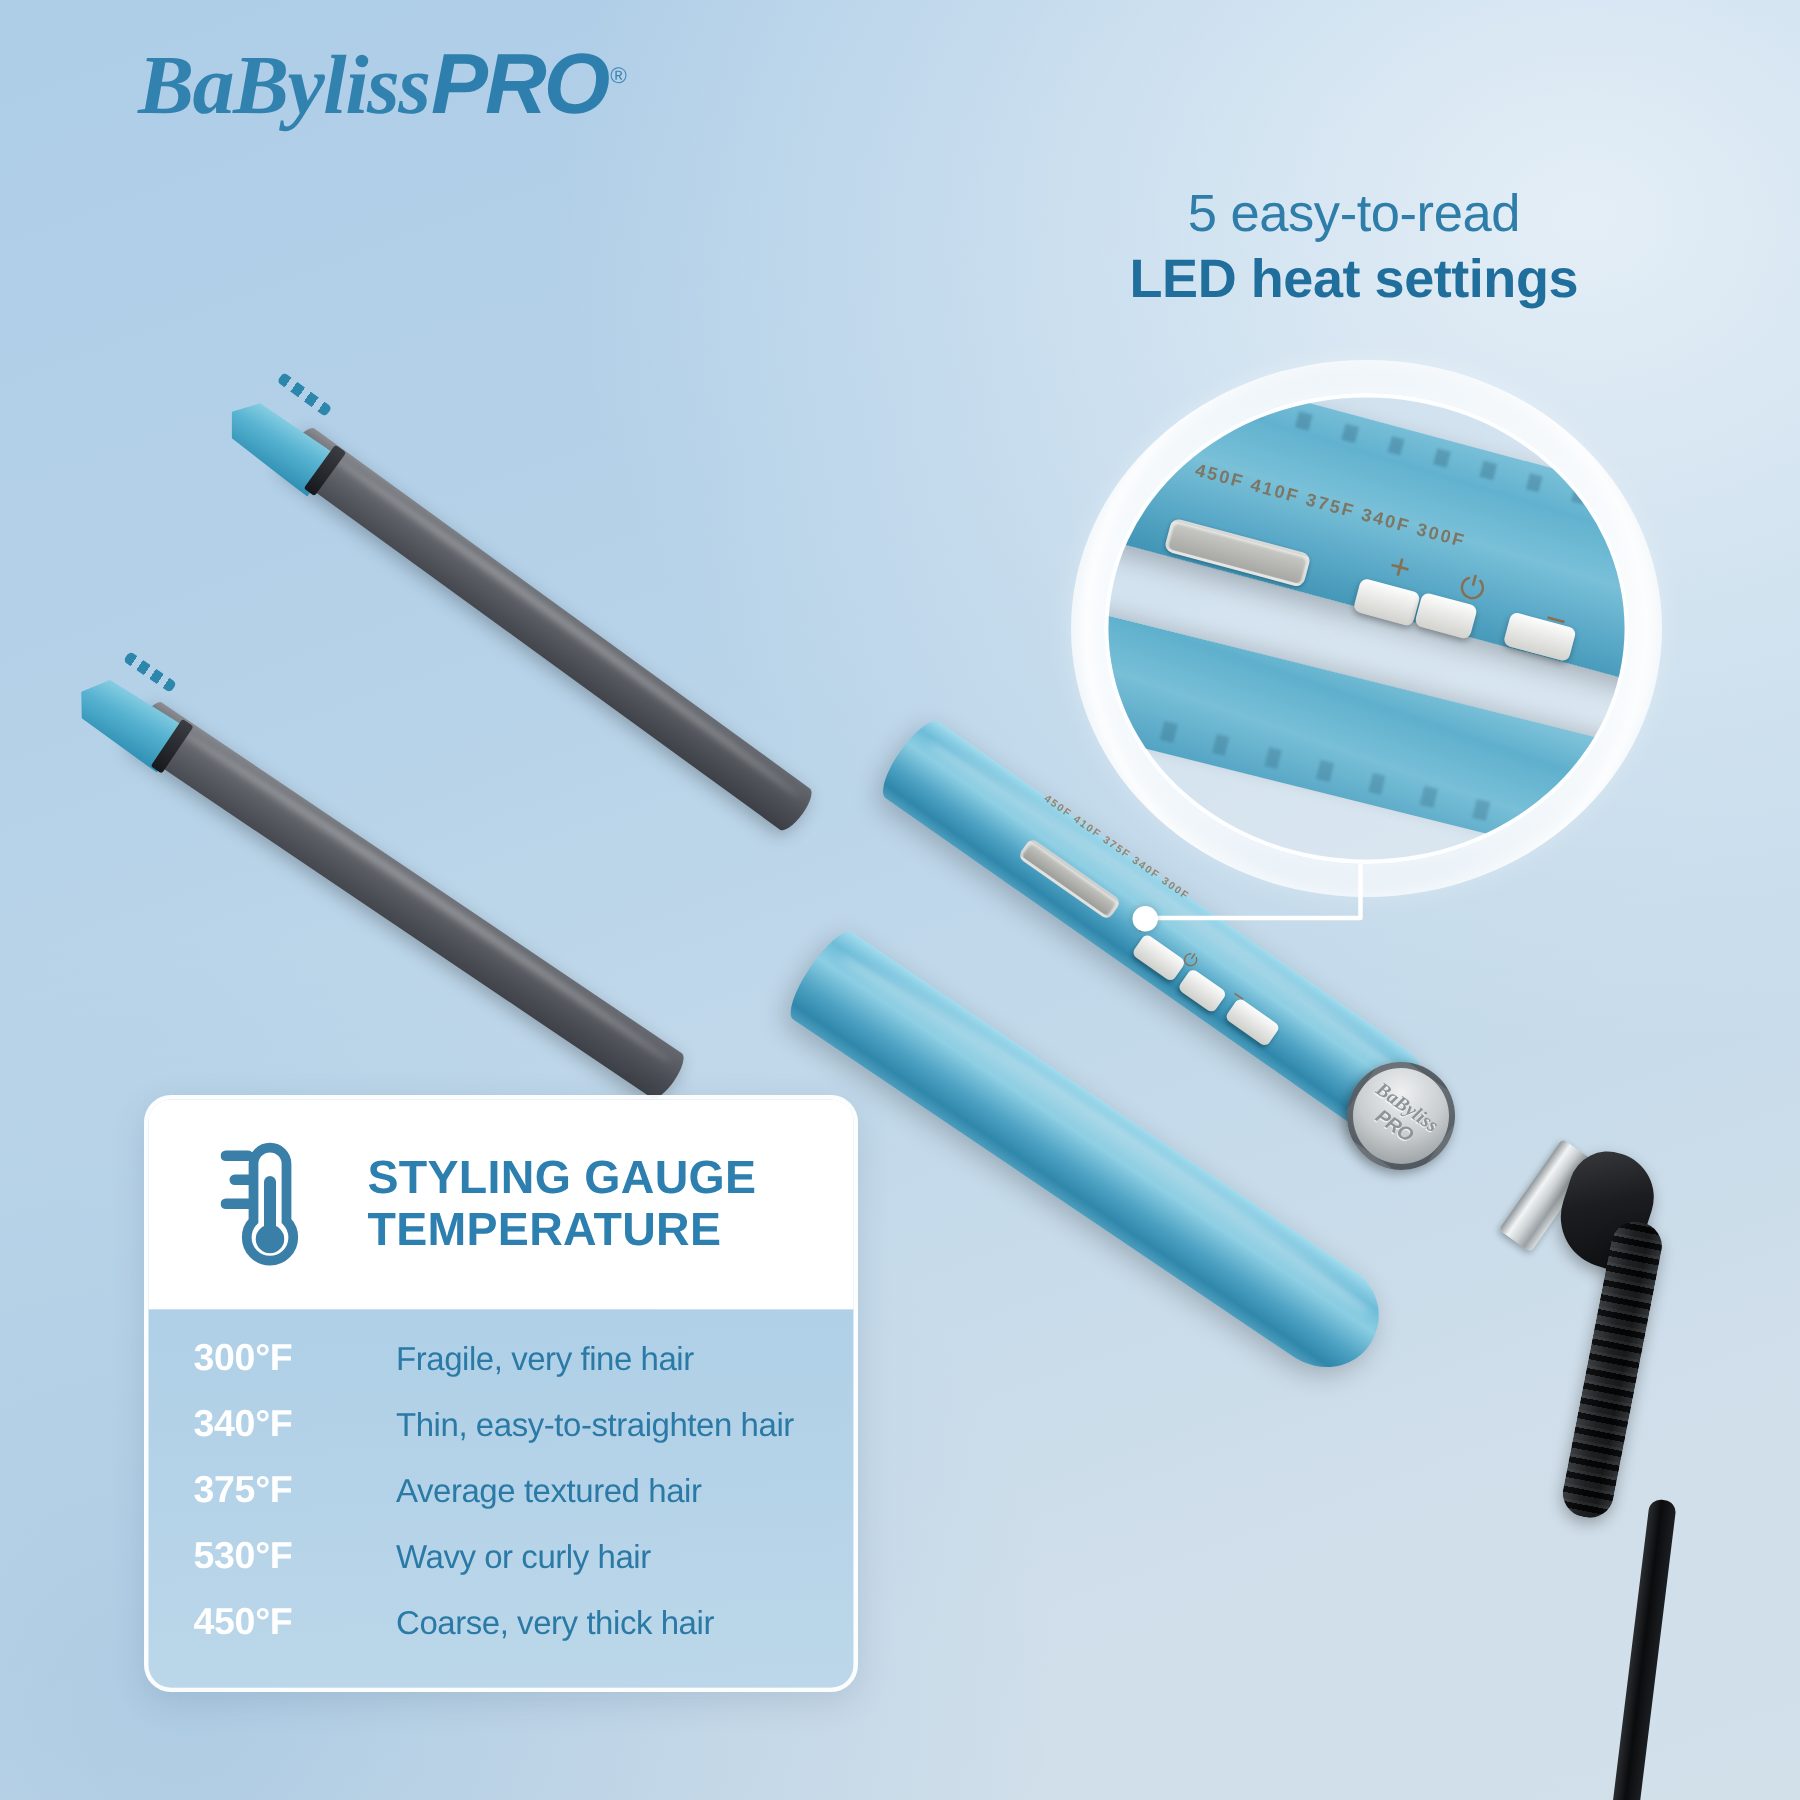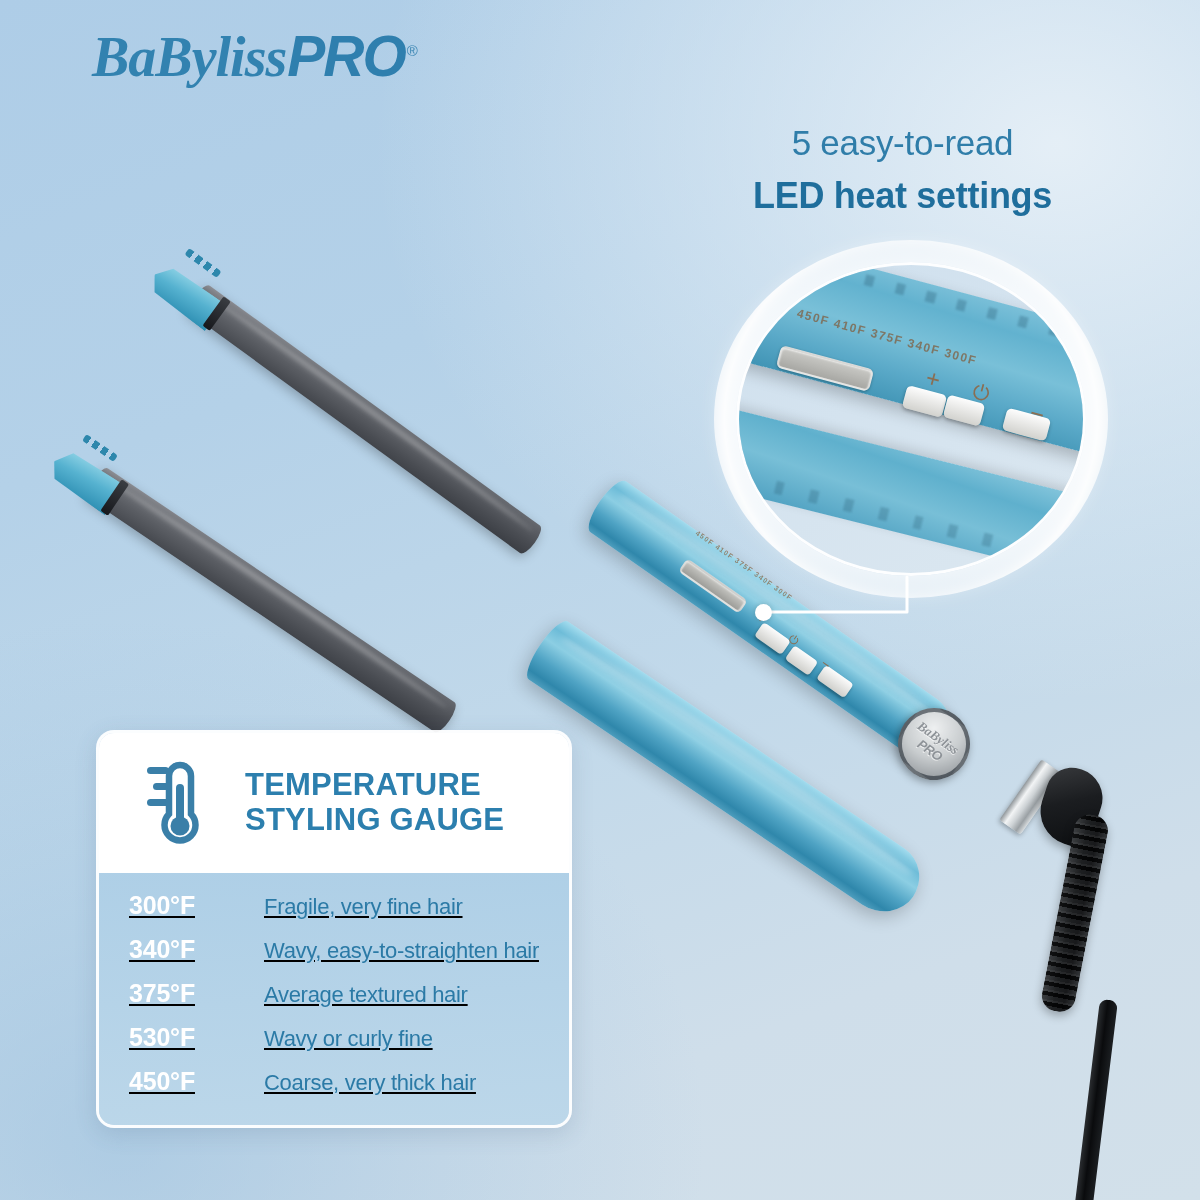--- a/index.html
+++ b/index.html
@@ -50,7 +50,7 @@
   }
   #callout-line2 {
     font-size:36px; font-weight:bold; color:#1f6e9c; letter-spacing:-0.3px;
-    display:block; margin-top:12px;
+    display:block; margin-top:2px;
   }
 
   

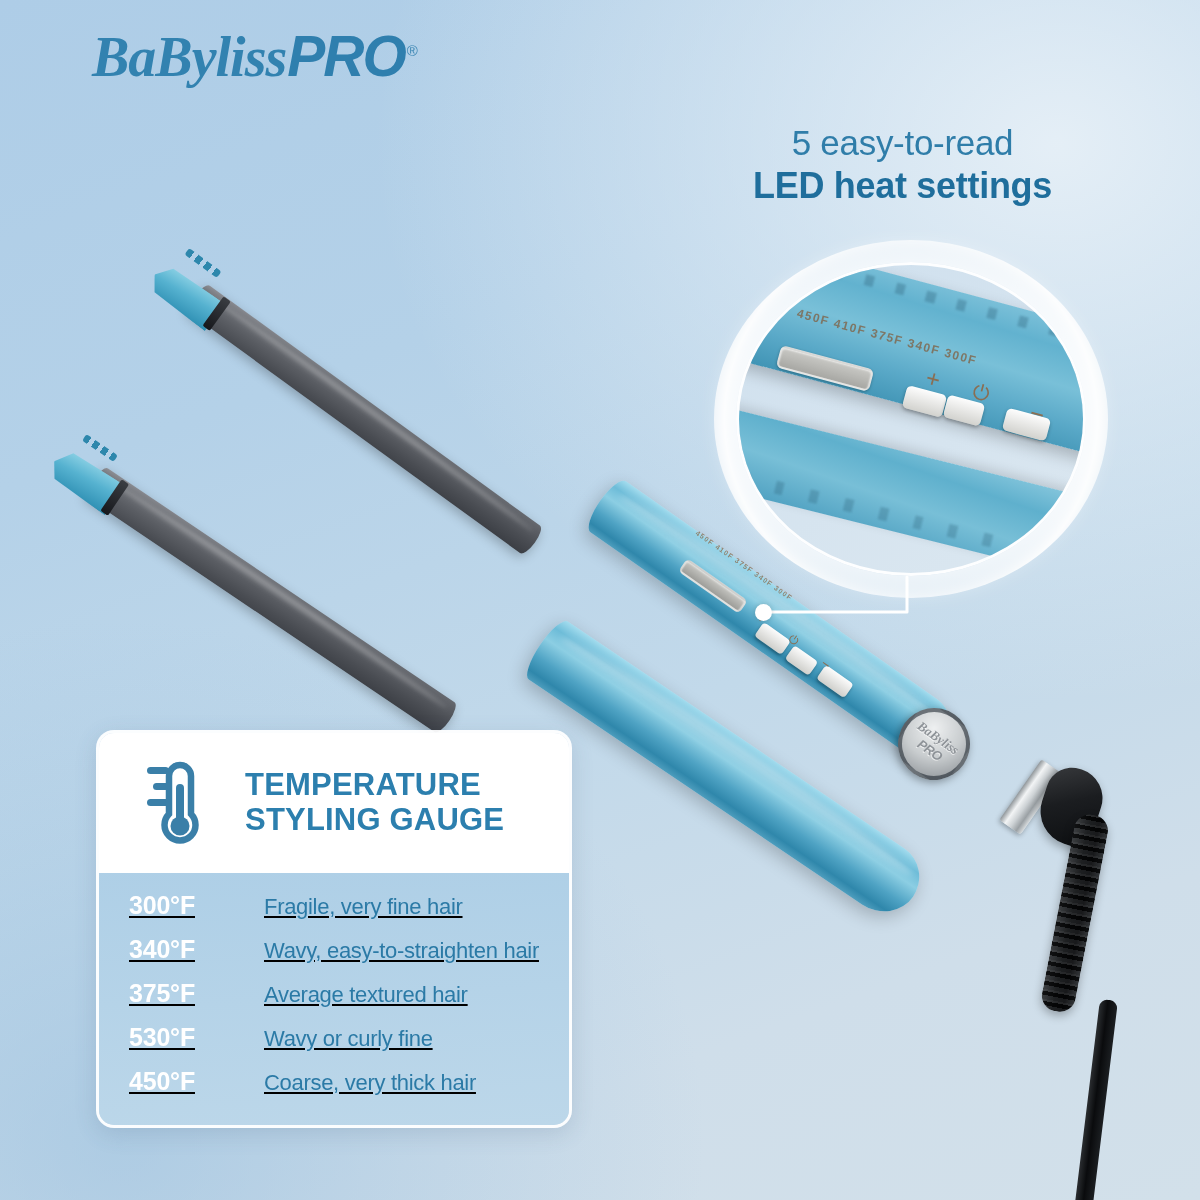--- a/index.html
+++ b/index.html
@@ -477,8 +477,8 @@
       </svg>
     </span>
     <span id="gauge-title">
+      <span class="gauge-title-line">STYLING GAUGE</span>
       <span class="gauge-title-line">TEMPERATURE</span>
-      <span class="gauge-title-line">STYLING GAUGE</span>
     </span>
   </div>
 

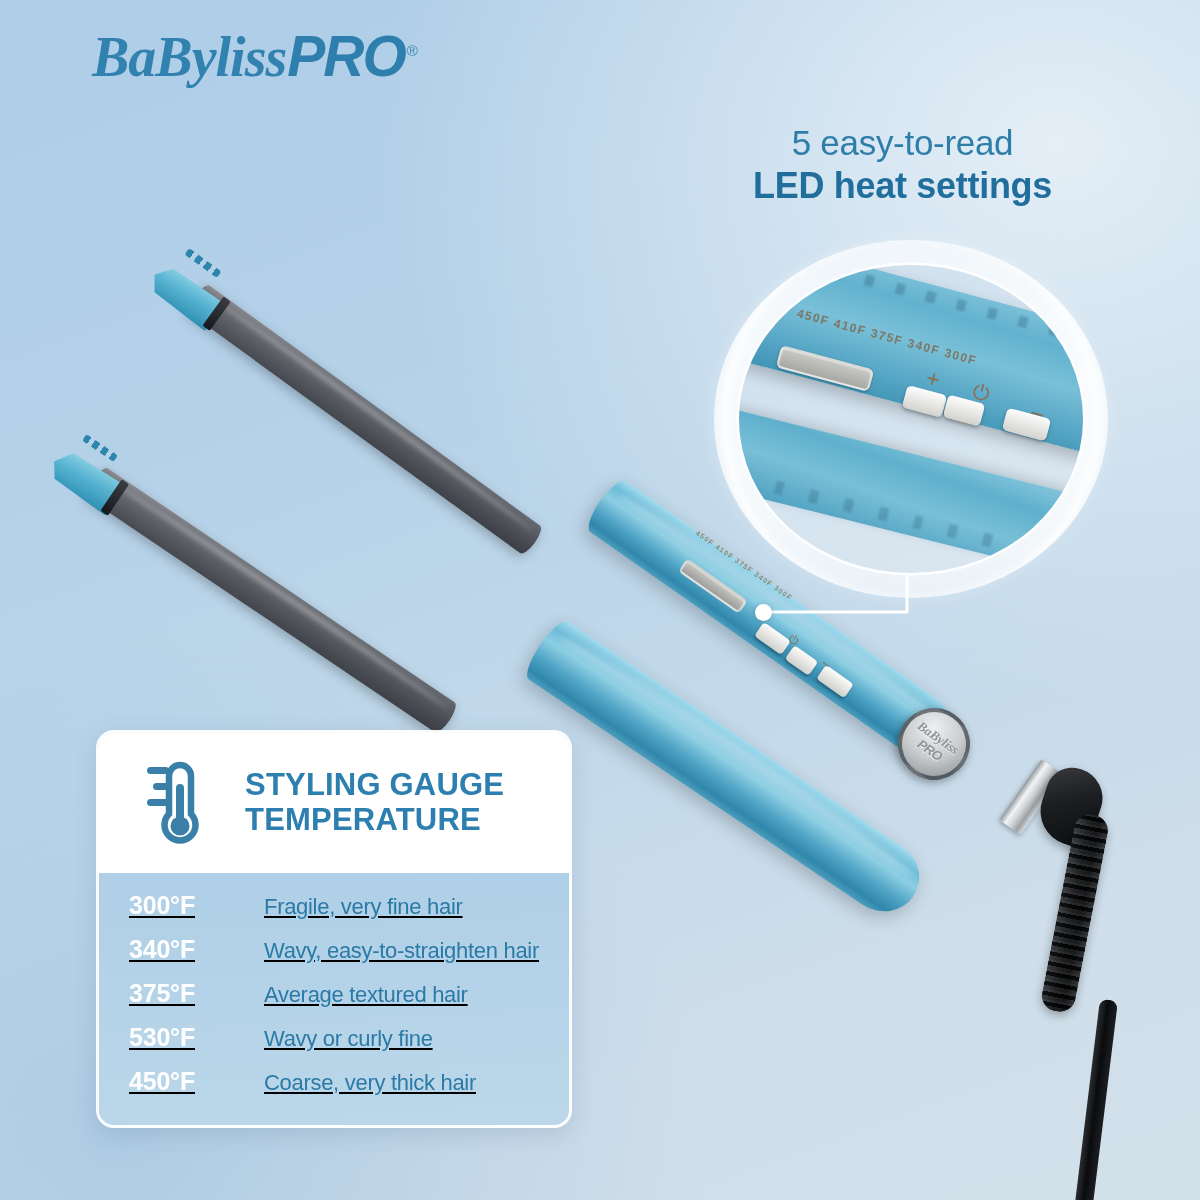--- a/index.html
+++ b/index.html
@@ -362,7 +362,6 @@
     padding:18px 16px 14px 0;
     background: linear-gradient(180deg, rgba(172,206,230,0.92) 0%, rgba(186,214,233,0.92) 100%);
     height:255px;
-    text-decoration:underline;
   }
   .temp-row {
     display:flex; align-items:baseline; height:44px; padding-left:30px;

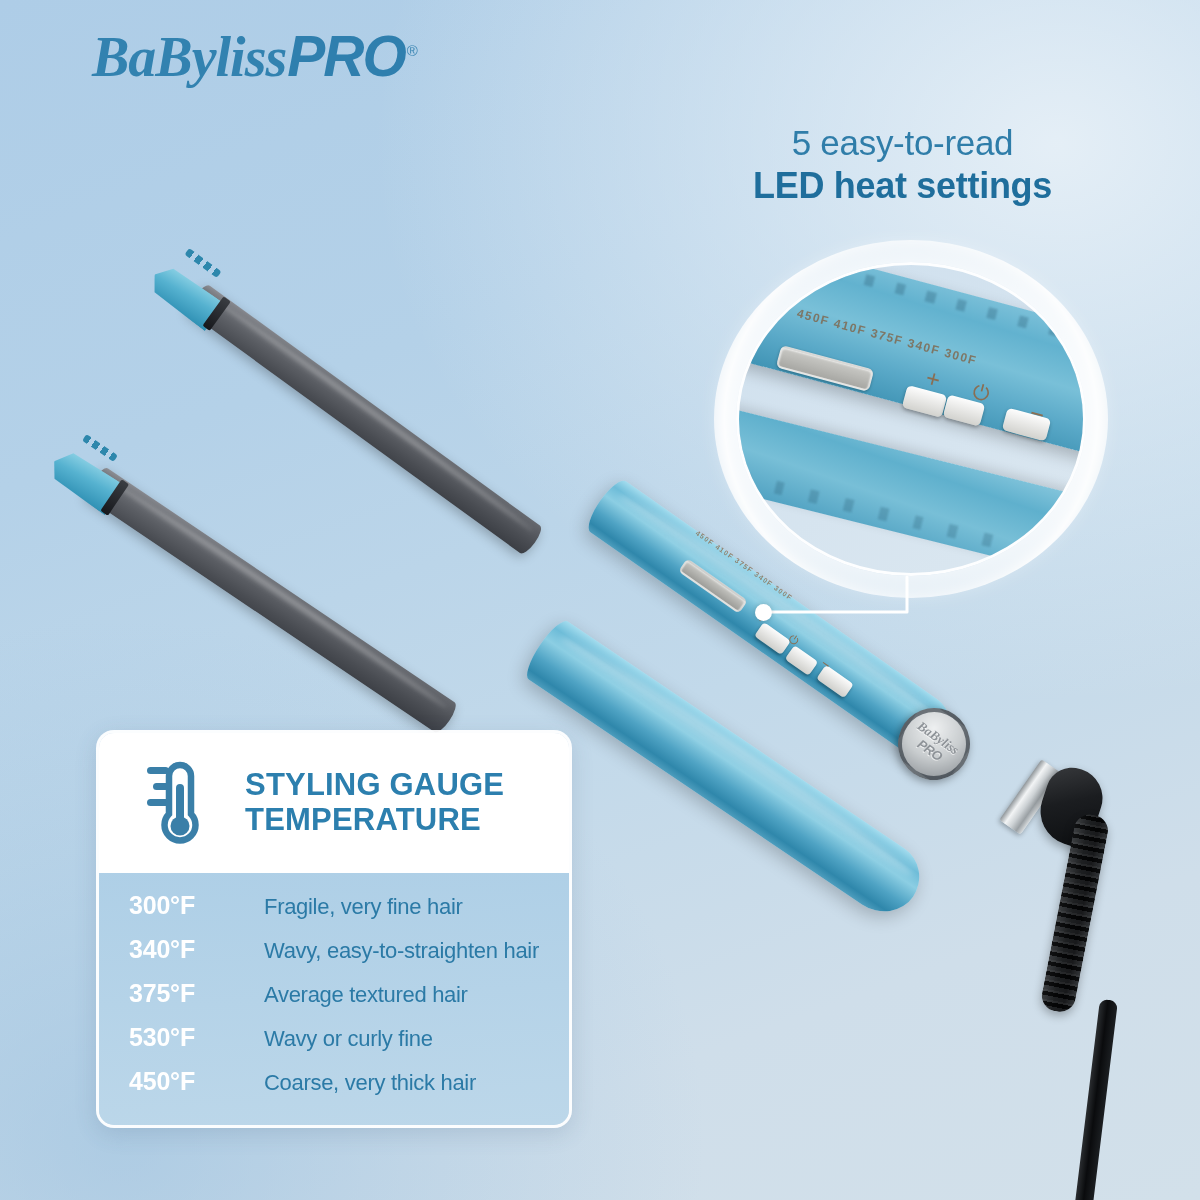--- a/index.html
+++ b/index.html
@@ -488,7 +488,7 @@
     </div>
     <div class="temp-row">
       <span class="temp-value">340°F</span>
-      <span class="temp-desc">Wavy, easy-to-straighten hair</span>
+      <span class="temp-desc">Thin, easy-to-straighten hair</span>
     </div>
     <div class="temp-row">
       <span class="temp-value">375°F</span>

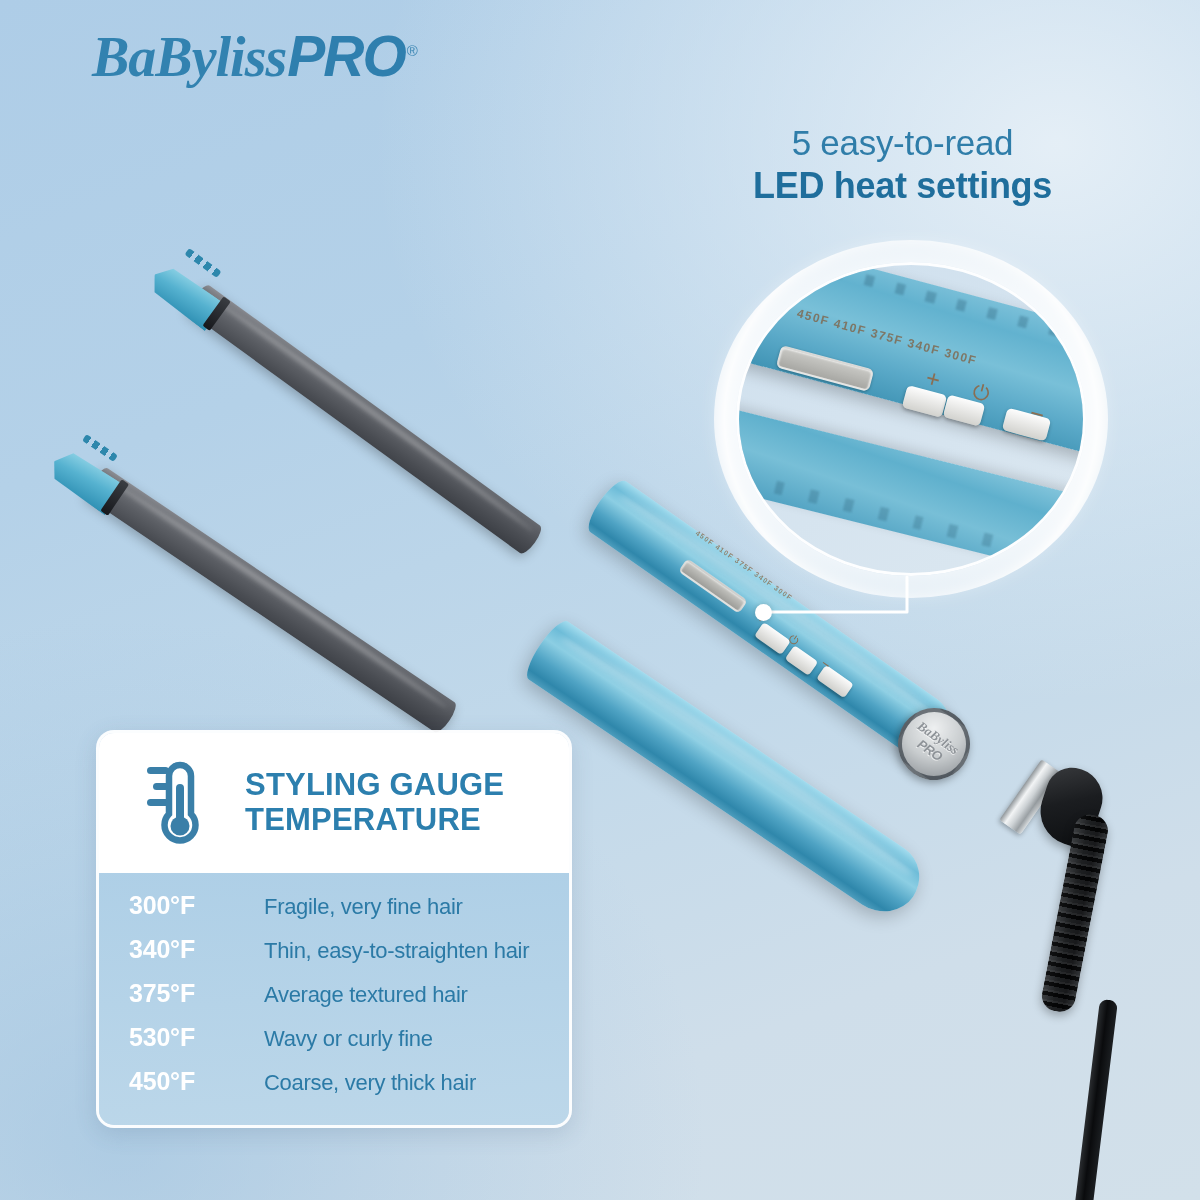--- a/index.html
+++ b/index.html
@@ -496,7 +496,7 @@
     </div>
     <div class="temp-row">
       <span class="temp-value">530°F</span>
-      <span class="temp-desc">Wavy or curly fine</span>
+      <span class="temp-desc">Wavy or curly hair</span>
     </div>
     <div class="temp-row">
       <span class="temp-value">450°F</span>

